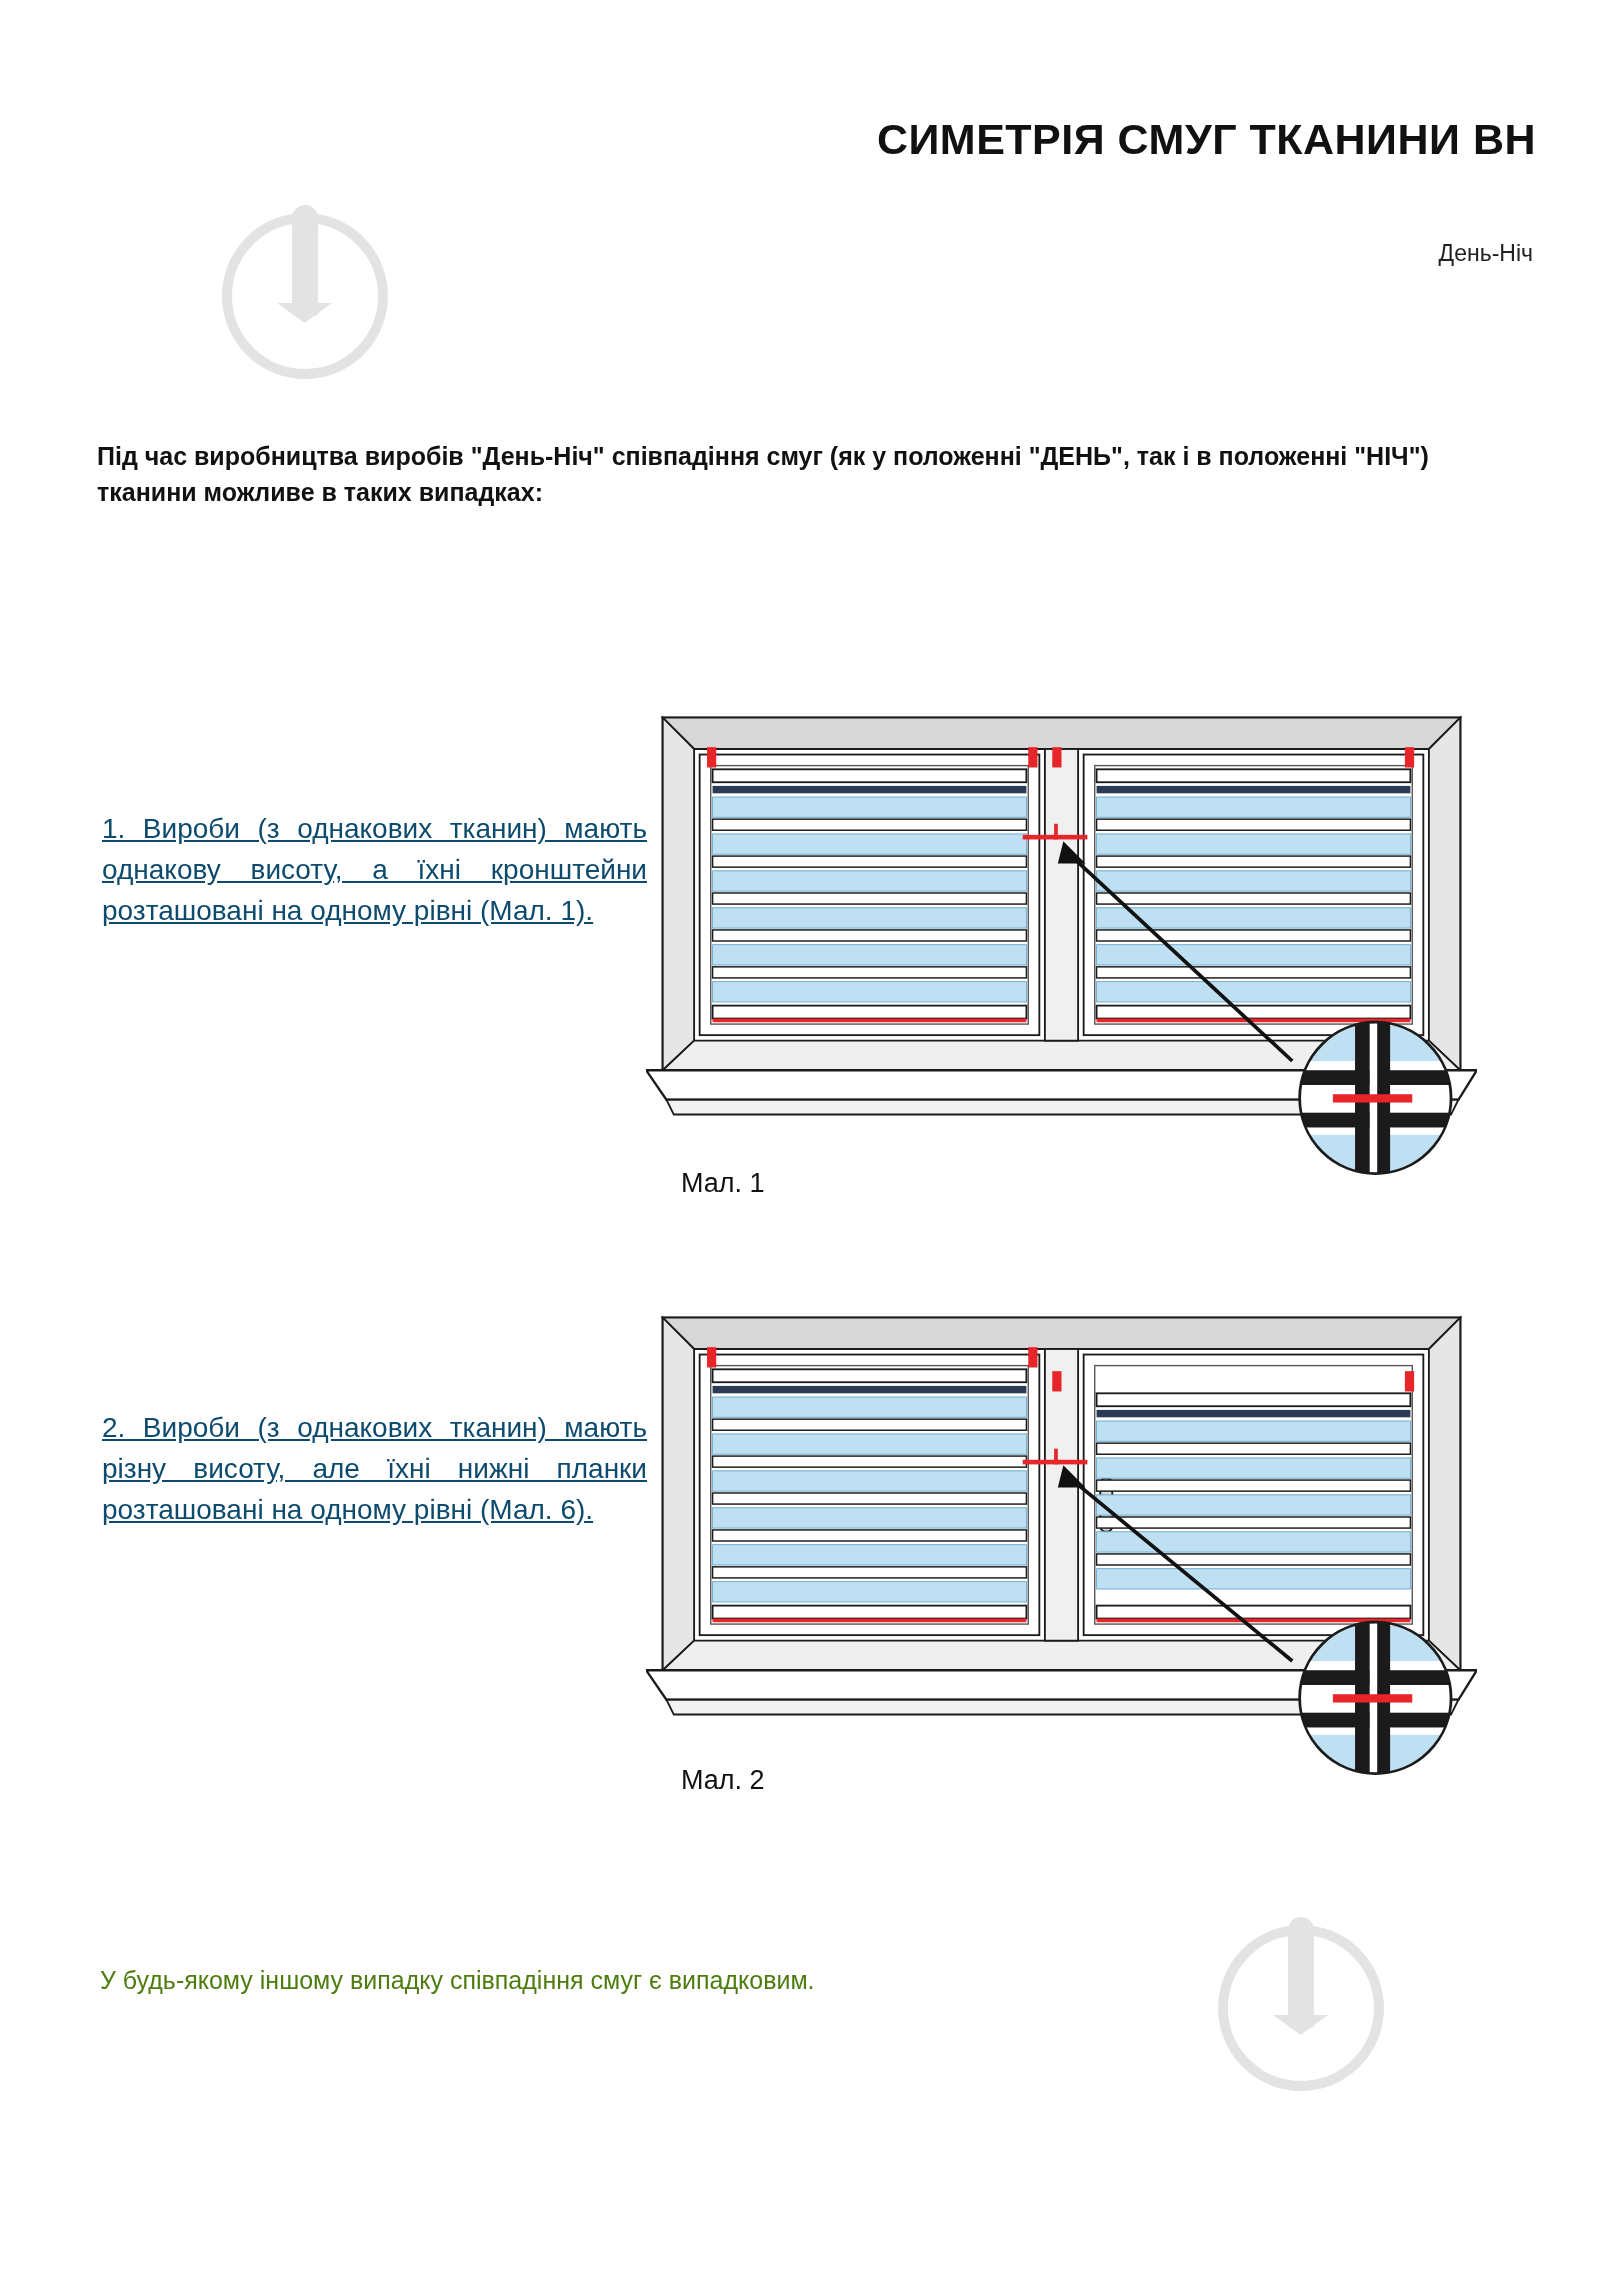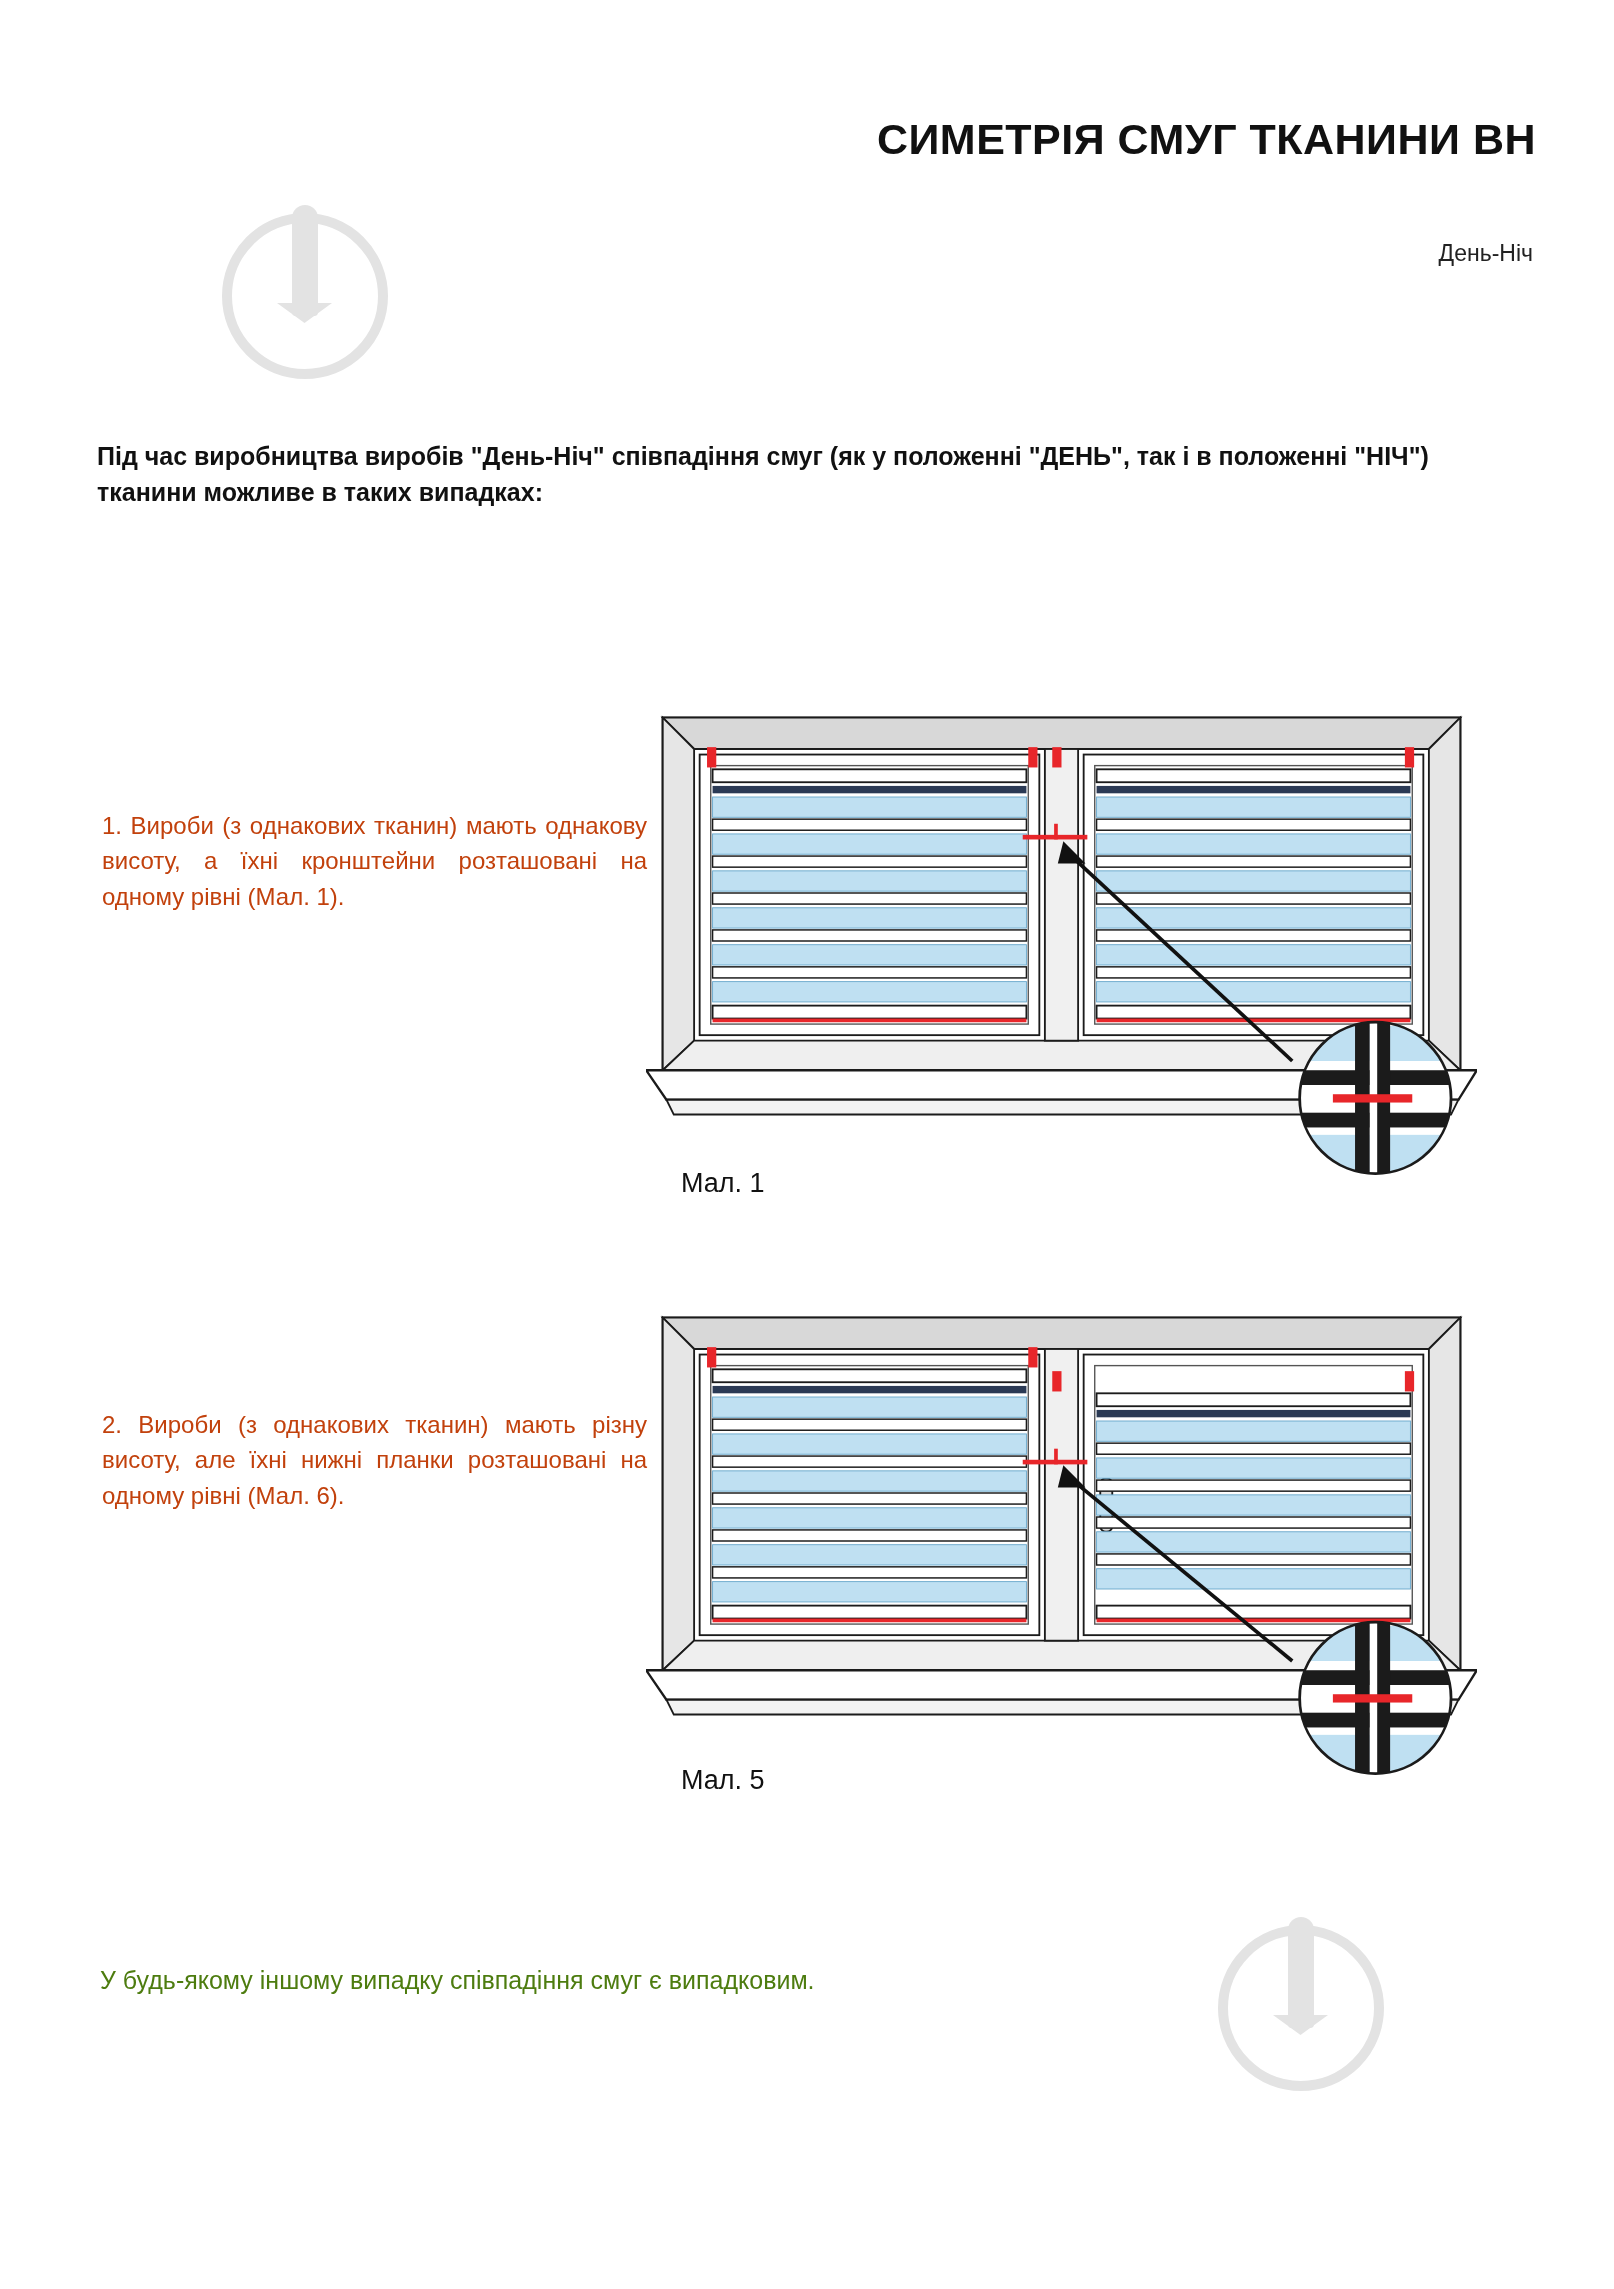--- a/index.html
+++ b/index.html
@@ -70,10 +70,11 @@
   .item-text {
     position: absolute;
     width: 545px;
-    font-size: 24px;
+    font-size: 28px;
     line-height: 1.47;
-    color: #c2410c;
+    color: #0c4a6e;
     text-align: justify;
+    text-decoration: underline;
   }
   #item-text-1 { left: 102px; top: 808px; }
   #item-text-2 { left: 102px; top: 1407px; }

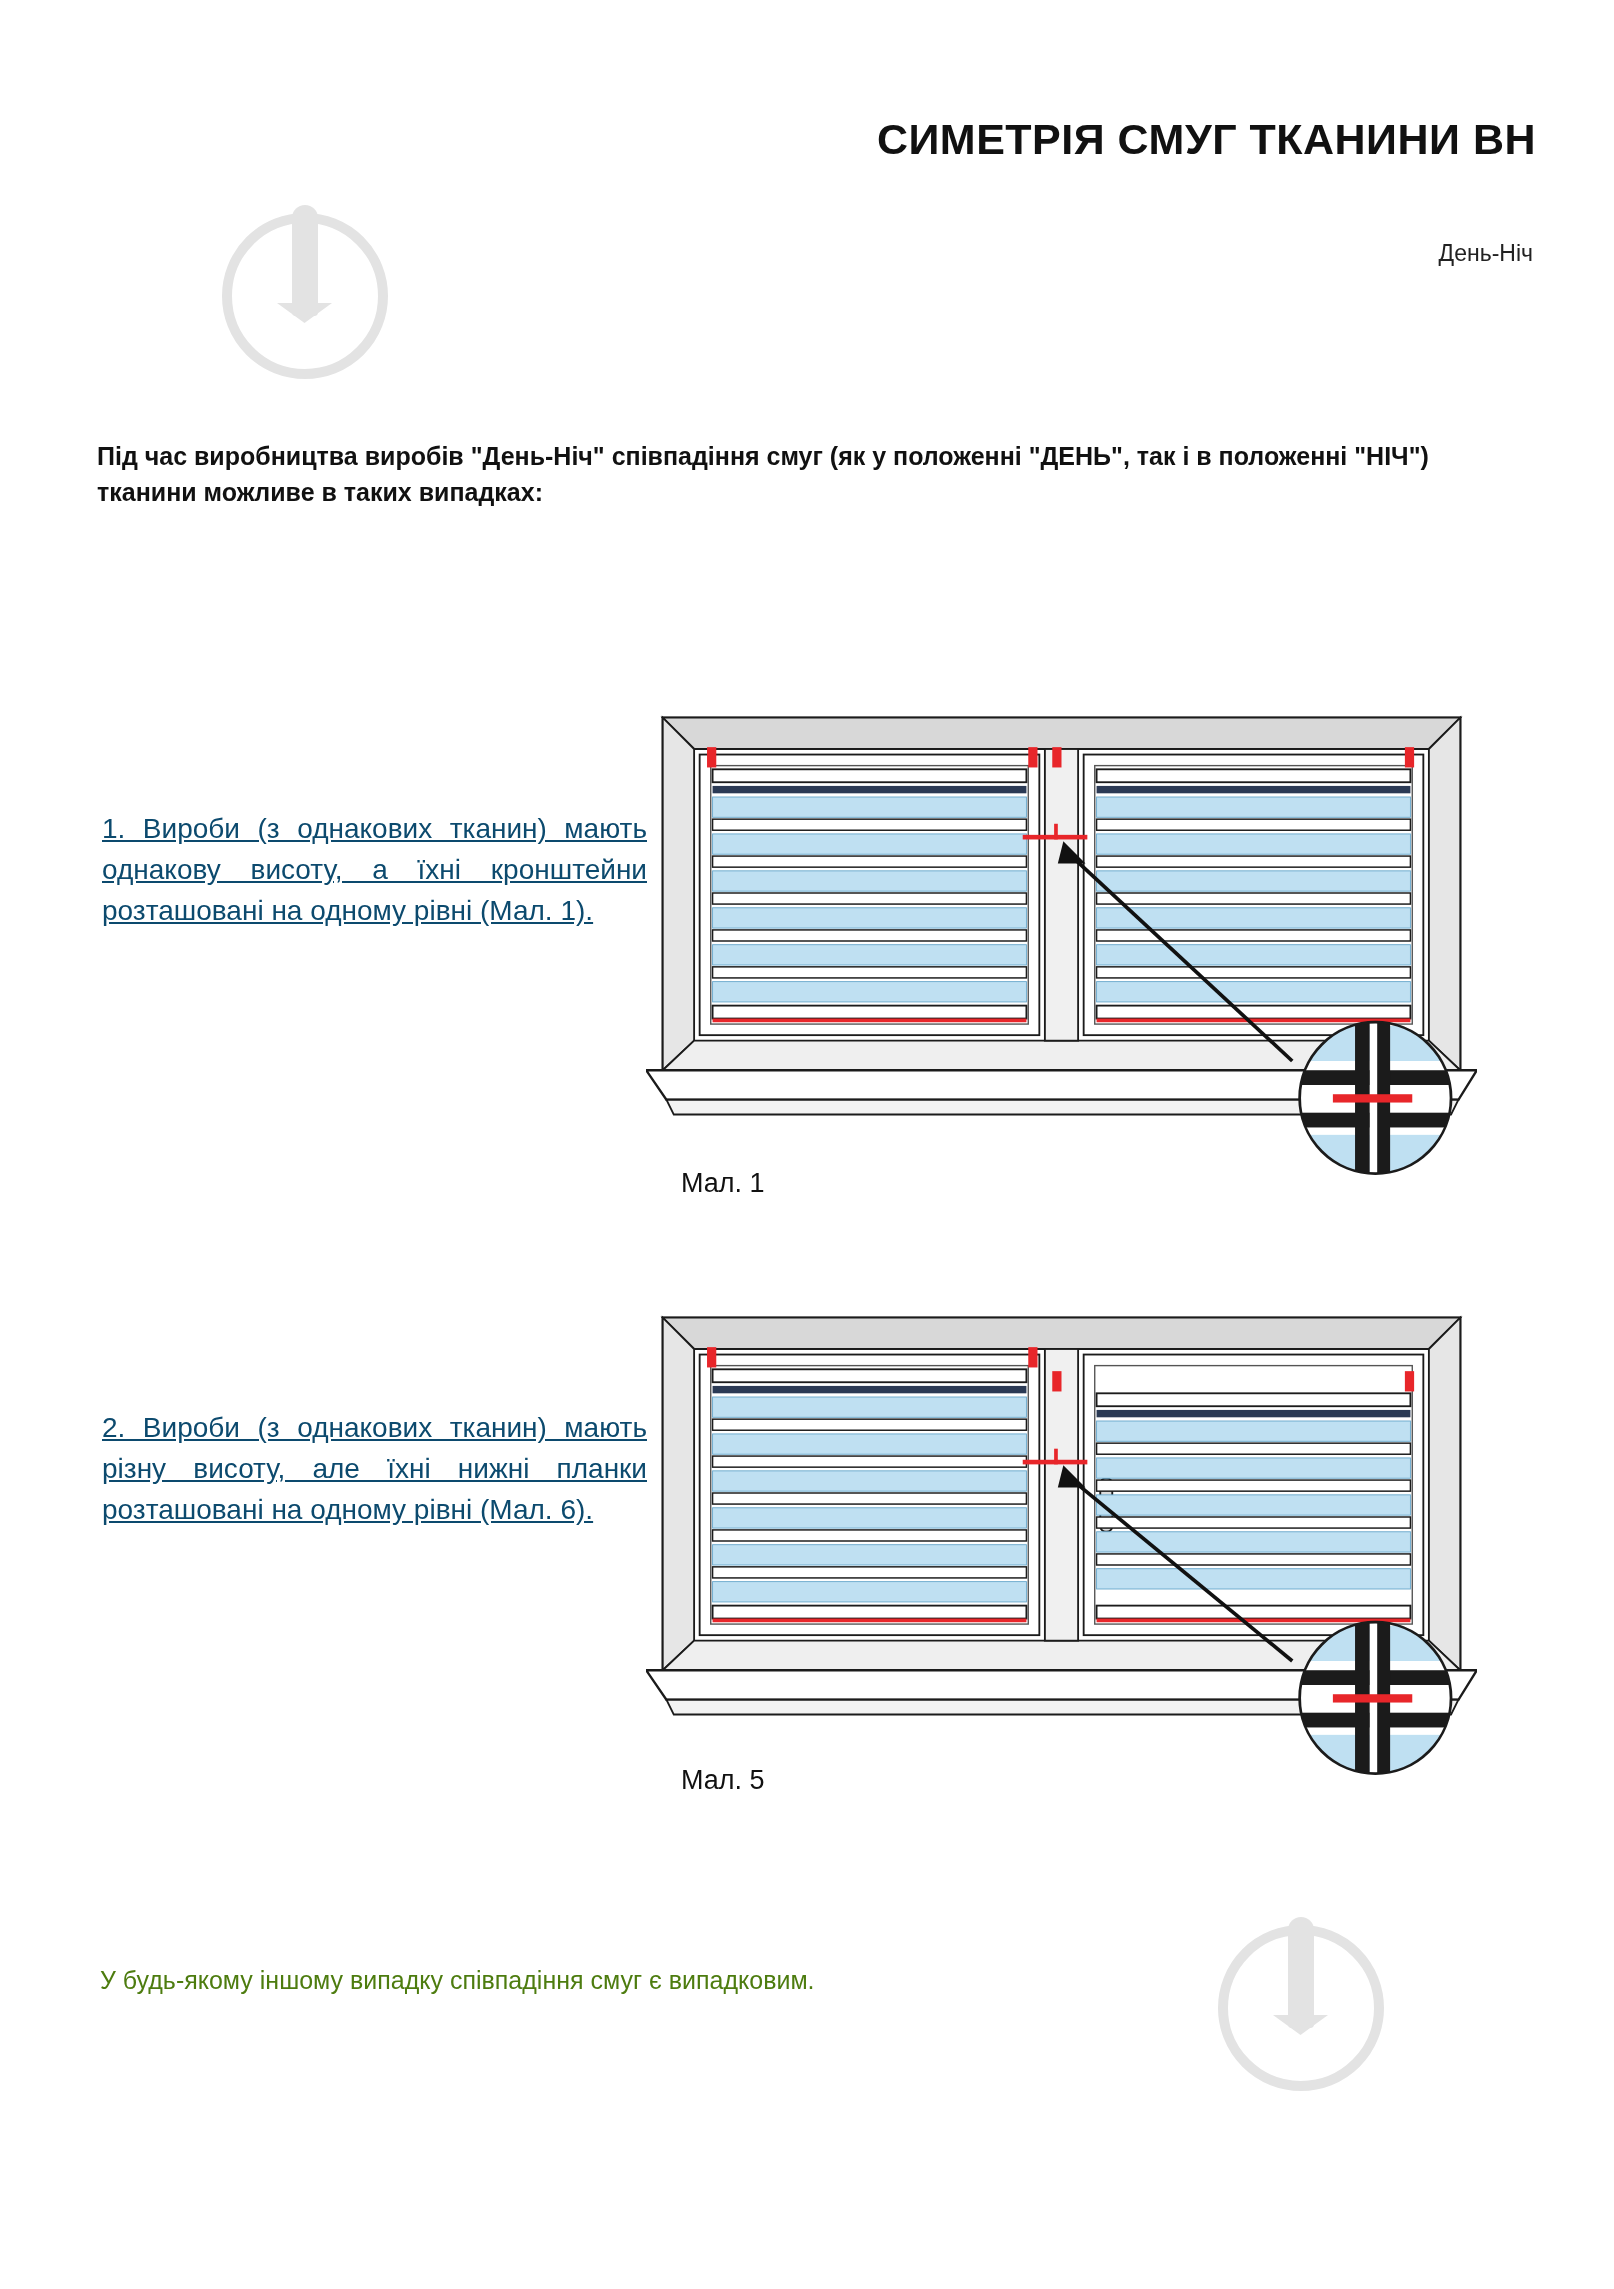--- a/index.html
+++ b/index.html
@@ -234,7 +234,7 @@
 </div>
 
 <div class="item-text" id="item-text-2">2. Вироби (з однакових тканин) мають різну висоту, але їхні нижні планки розташовані на одному рівні (Мал. 6).</div>
-<div class="fig-caption" id="fig-caption-2">Мал. 5</div>
+<div class="fig-caption" id="fig-caption-2">Мал. 2</div>
 
 <div class="figure" id="figure-2">
   <svg width="831" height="480" viewBox="0 0 900 520" xmlns="http://www.w3.org/2000/svg">

